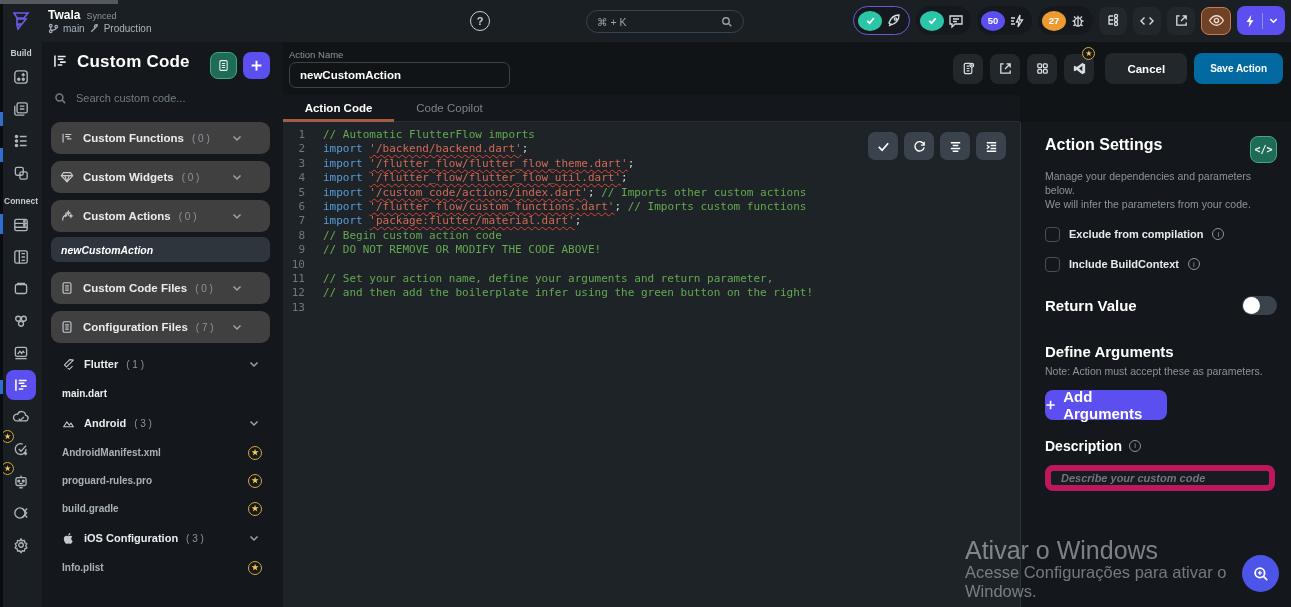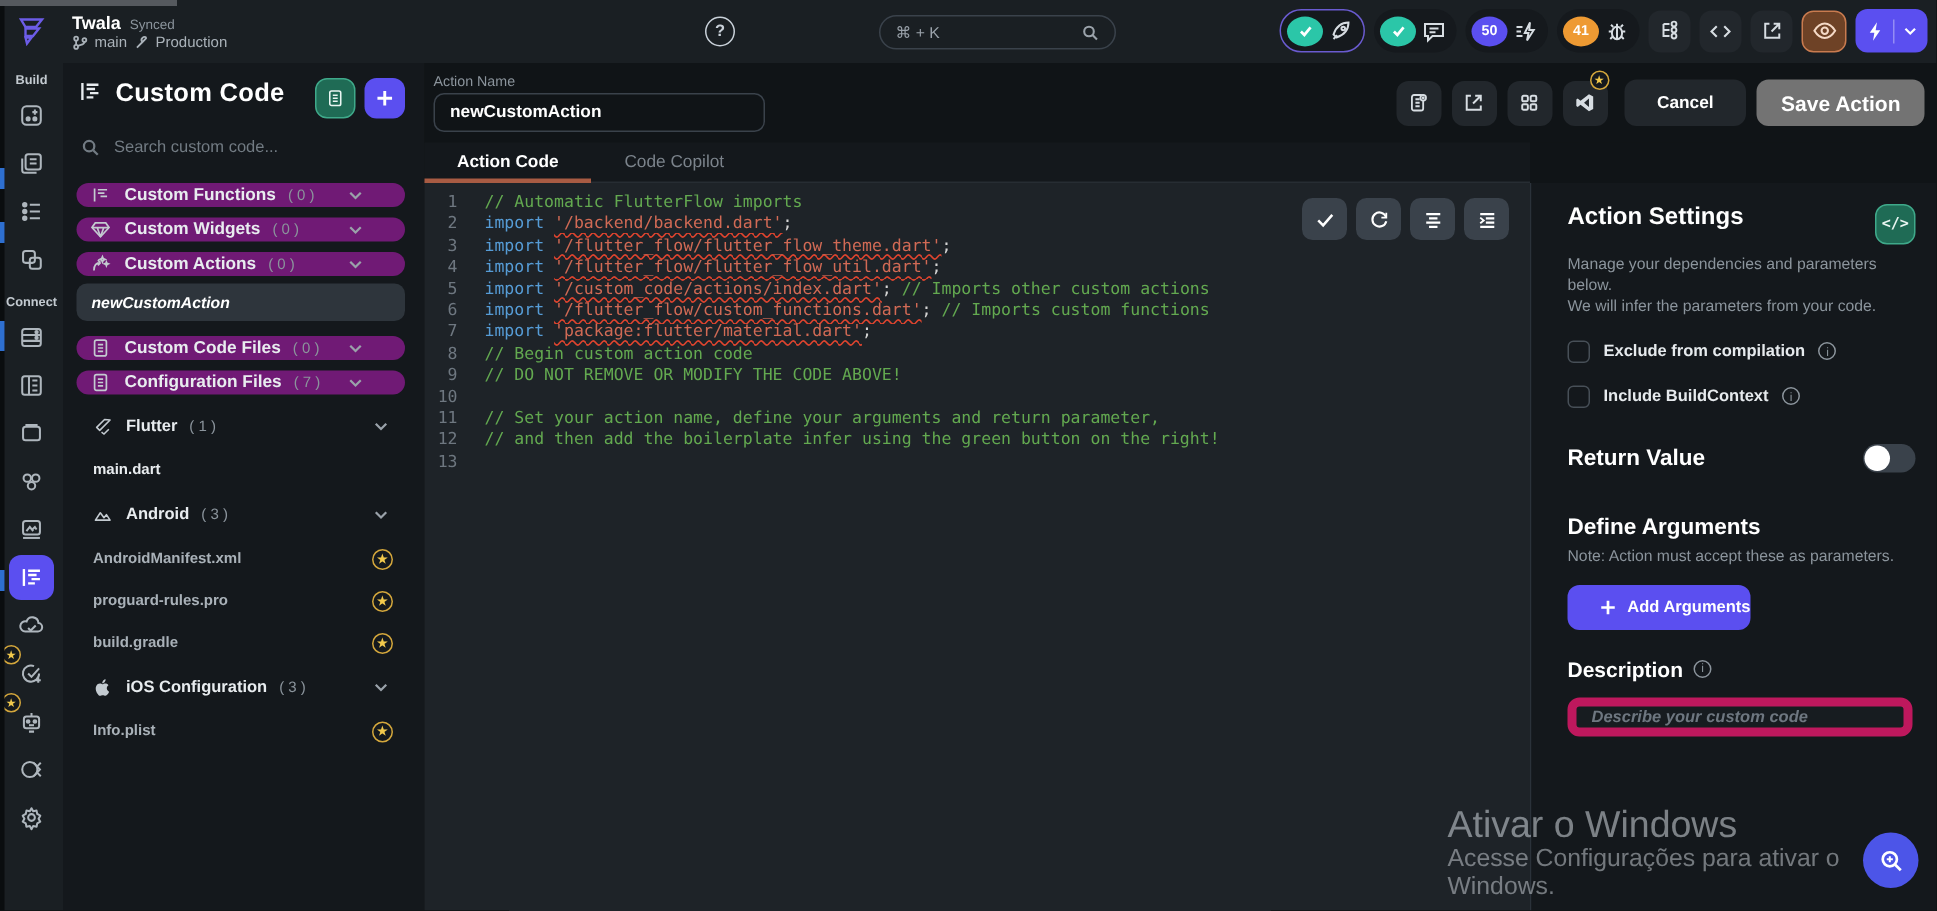--- a/index.html
+++ b/index.html
@@ -237,7 +237,7 @@
         </svg>
       </div>
       <div class="pill">
-        <span class="circ orange">41</span>
+        <span class="circ orange">27</span>
         <svg width="16" height="16" viewBox="0 0 16 16" fill="none" stroke="#D7DDE2" stroke-width="1.3">
           <ellipse cx="8" cy="9" rx="3.4" ry="4.2"></ellipse>
             <path d="M8 4.8 V2.8 M5.5 5 L4 3.5 M10.5 5 L12 3.5 M4.6 8 H2.5 M11.4 8 H13.5 M5 11.5 L3.5 13 M11 11.5 L12.5 13 M8 5 V13"></path>

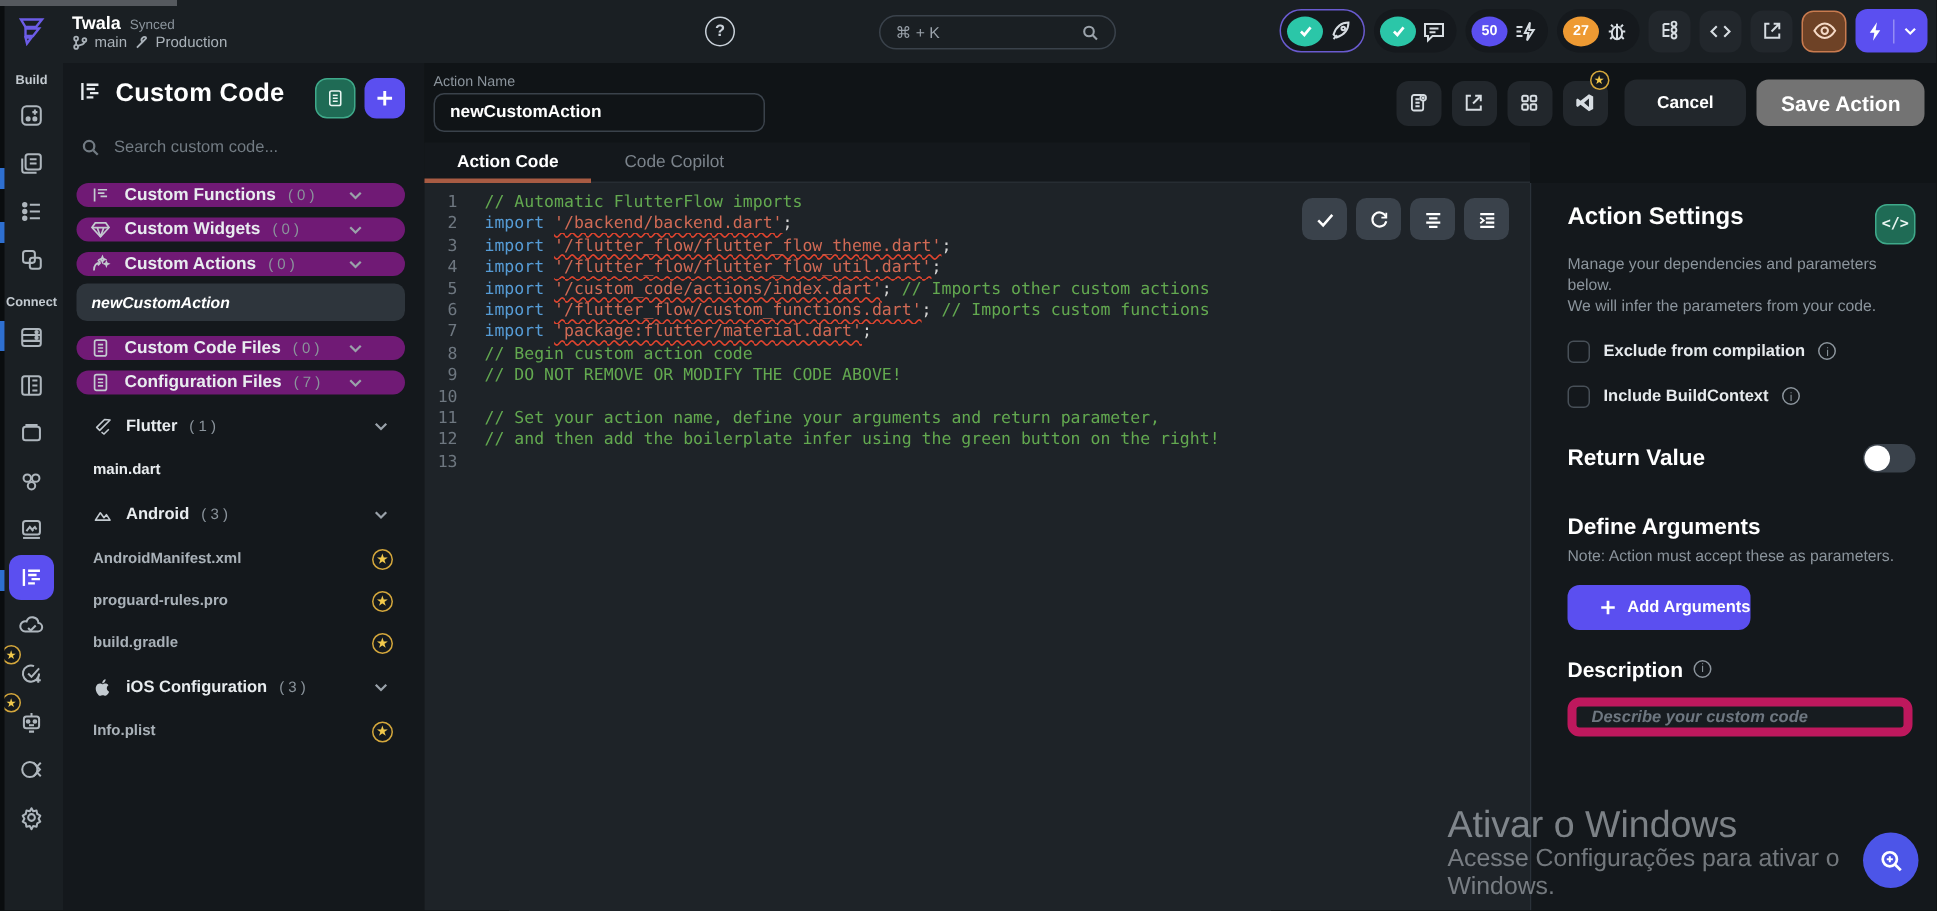--- a/index.html
+++ b/index.html
@@ -90,8 +90,8 @@
   .mh-actions .sqbtn { width:30px; height:30px; position:relative; }
   .btn-cancel { height:31px; padding:0 22px; border-radius:8px; background:#22272C; color:#fff;
     font-size:11.5px; font-weight:bold; display:flex; align-items:center; margin-left:4px; }
-  .btn-save { height:31px; padding:0 16px; border-radius:8px; background:#737373; color:#fff;
-    font-size:14px; font-weight:bold; display:flex; align-items:center; }
+  .btn-save { height:31px; padding:0 16px; border-radius:8px; background:#0369a1; color:#fff;
+    font-size:10px; font-weight:bold; display:flex; align-items:center; }
   .tabbar { position:absolute; left:283px; top:95px; width:737px; height:27px; background:#14181C;
     border-bottom:1px solid #272D33; display:flex; }
   .tab { width:111px; display:flex; align-items:center; justify-content:center; font-size:11.5px;

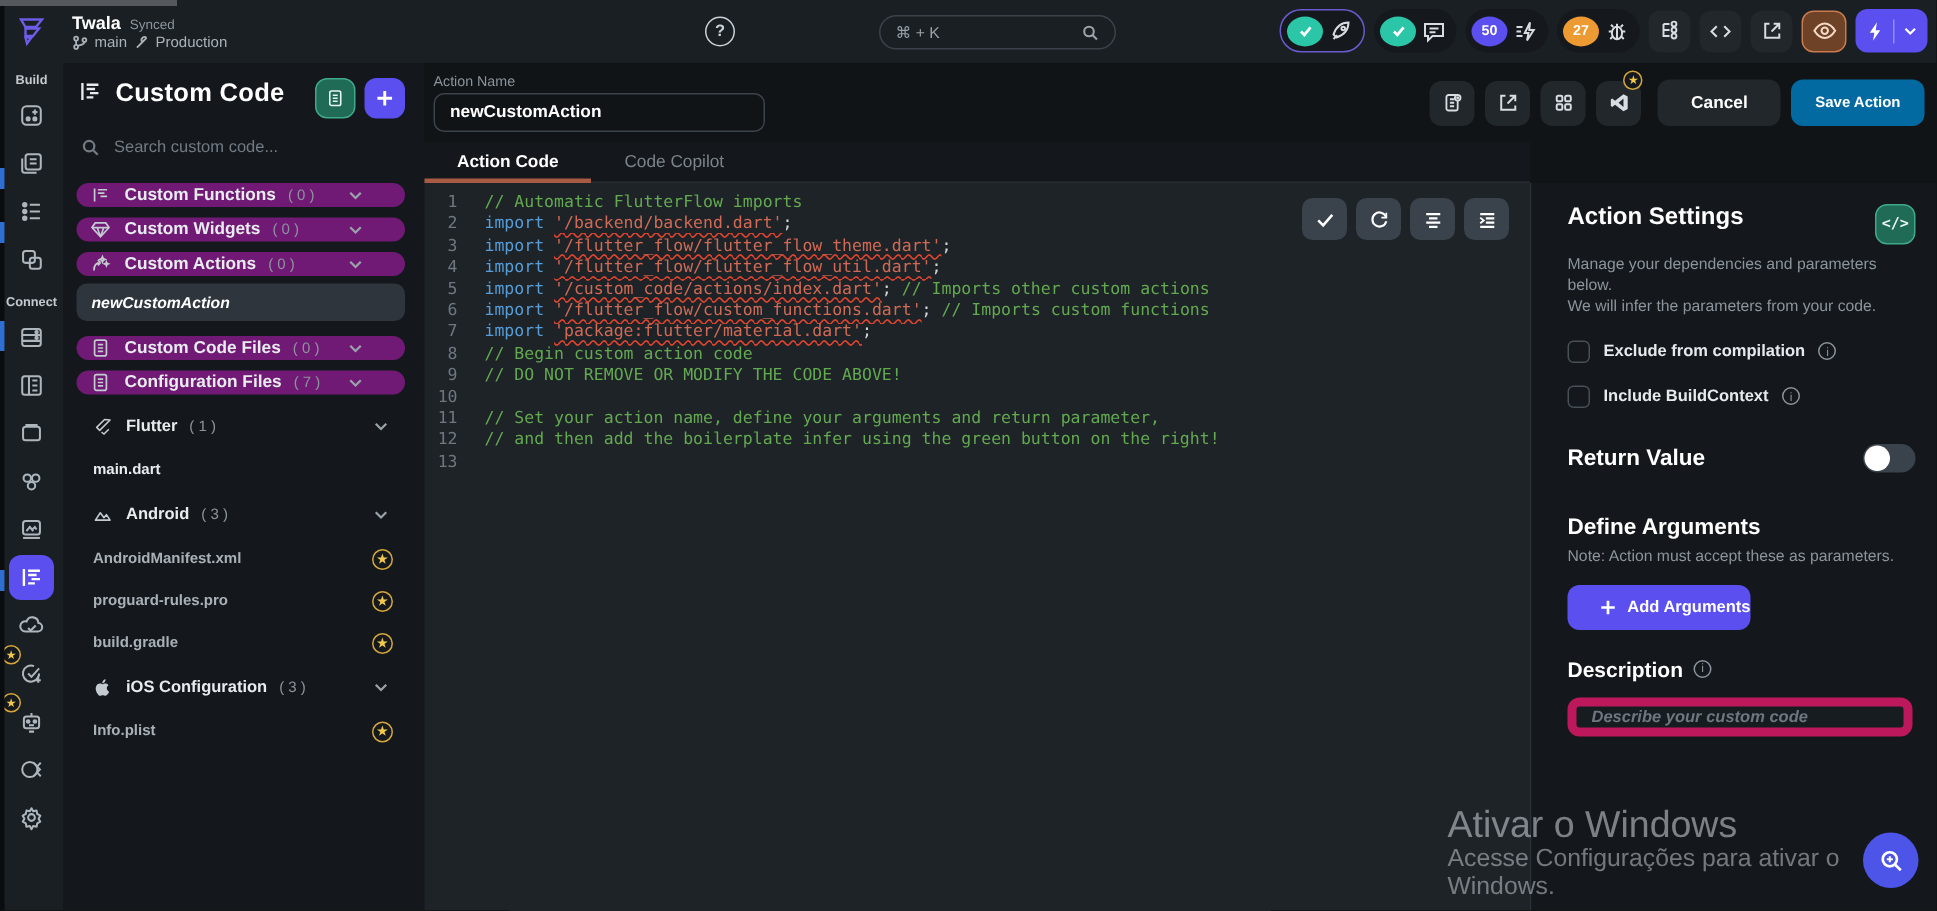--- a/index.html
+++ b/index.html
@@ -63,7 +63,7 @@
     align-items:center; justify-content:center; color:#fff; font-size:16px; font-weight:bold; }
   .sb-search { display:flex; align-items:center; gap:9px; height:28px; color:#727B83;
     font-size:11px; margin:0 0 10px 3px; }
-  .sb-card { height:16px; border-radius:9px; background:#701a75; display:flex; align-items:center;
+  .sb-card { height:32px; border-radius:9px; background:#404040; display:flex; align-items:center;
     padding:0 27px 0 9px; margin-bottom:7px; color:#E8ECEF; }
   .sb-card .lbl { font-size:11.5px; font-weight:bold; margin-left:9px; }
   .sb-card .cnt { font-size:10px; color:#8B949C; margin-left:8px; flex:1; }

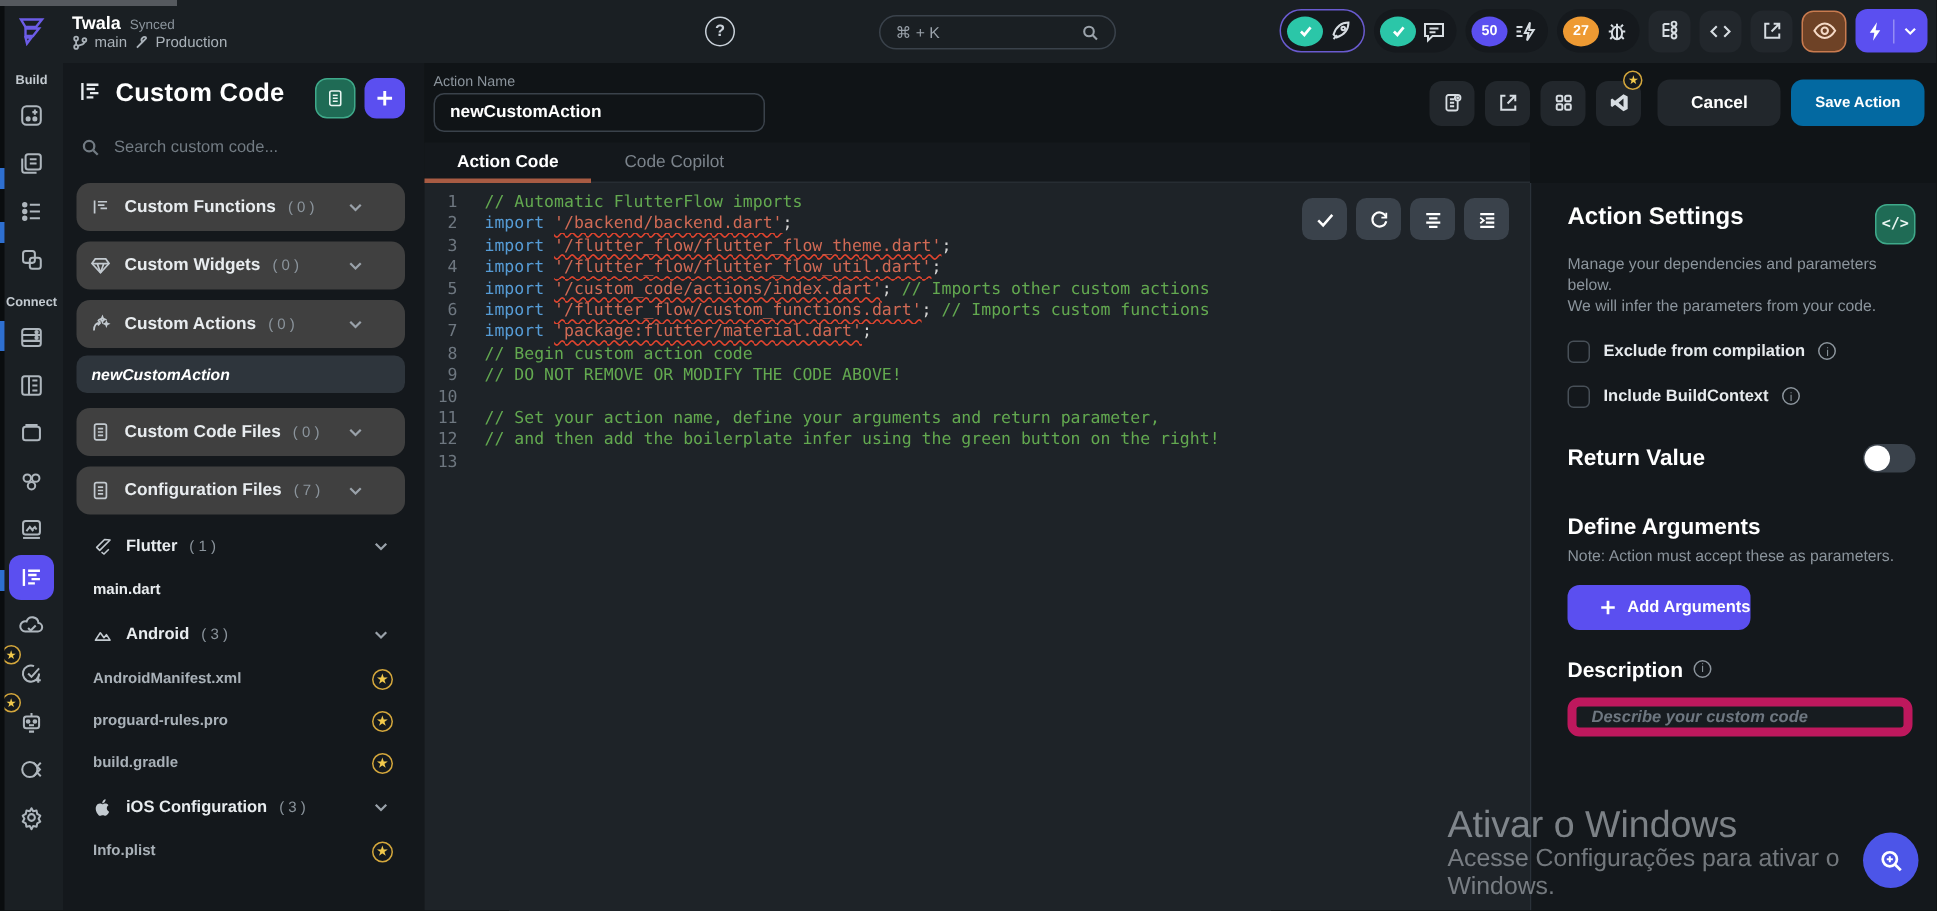--- a/index.html
+++ b/index.html
@@ -140,7 +140,7 @@
   .da-note { font-size:10.5px; color:#8B949C; margin-top:5px; }
   .btn-addargs { margin-top:13px; height:30px; width:122px; border-radius:8px; background:#5B4FF0;
     color:#fff; display:flex; align-items:center; justify-content:flex-end; gap:7px;
-    font-size:11px; font-weight:bold; }
+    font-size:15px; font-weight:bold; }
   .desc-row { display:flex; align-items:center; gap:7px; margin-top:18px; }
   .desc-title { font-size:14px; font-weight:800; }
   .desc-input { margin-top:11px; width:230px; height:26px; border-radius:8px;

